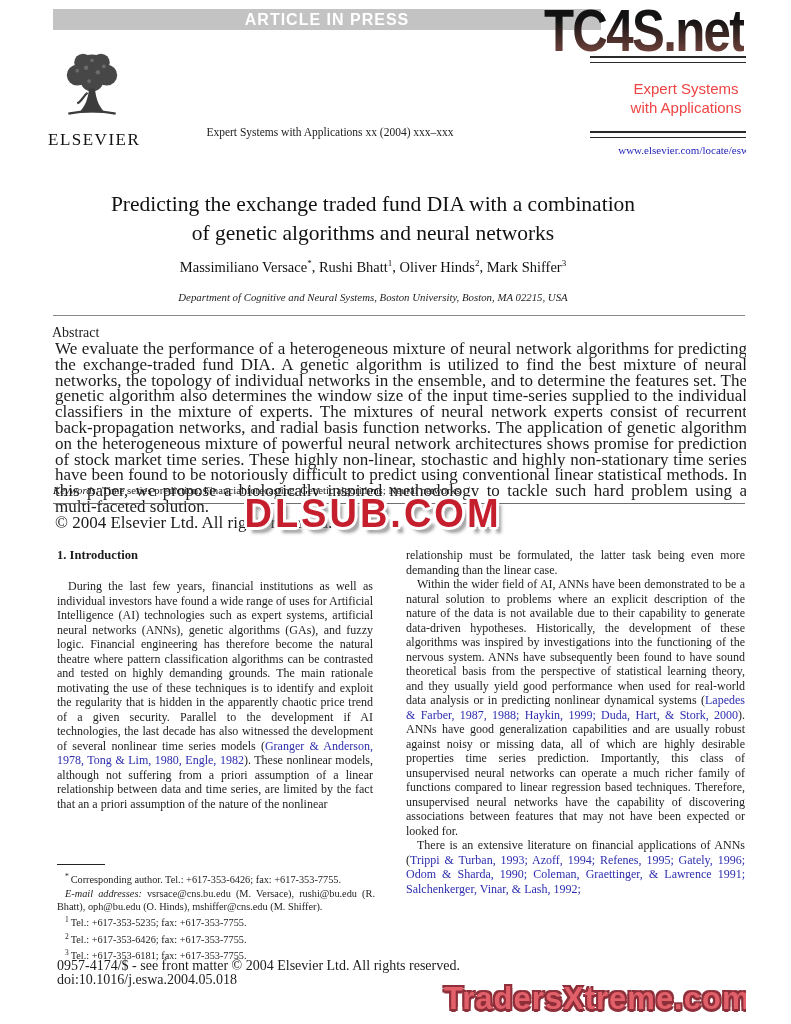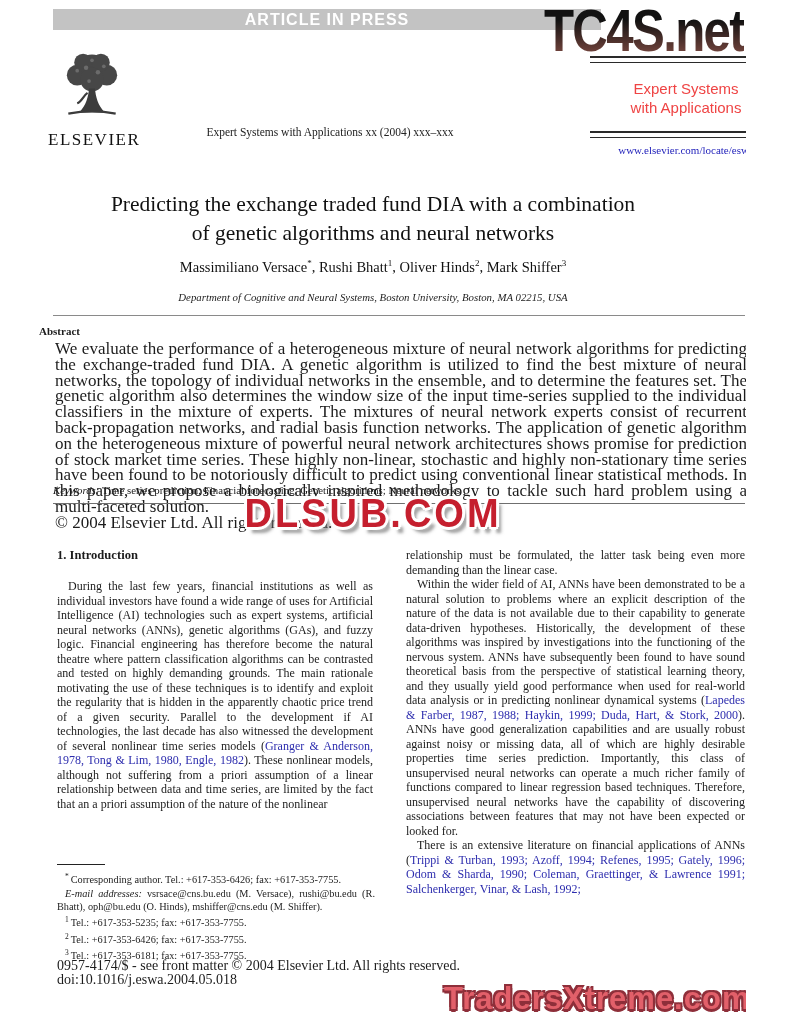--- a/index.html
+++ b/index.html
@@ -50,7 +50,7 @@
   .rule-kw{top:503px;border-top:1px solid #6f6f6f;}
 
   
-  .abs-heading{position:absolute;left:39px;top:325px;font-size:11px;font-weight:bold;}
+  .abs-heading{position:absolute;left:52px;top:325px;font-size:14px;font-weight:normal;}
   .abs-body{position:absolute;left:55px;top:341px;width:692px;font-size:17px;
             line-height:15.8px;text-align:justify;}
   .abs-body .lead{text-indent:9px;display:inline;}

